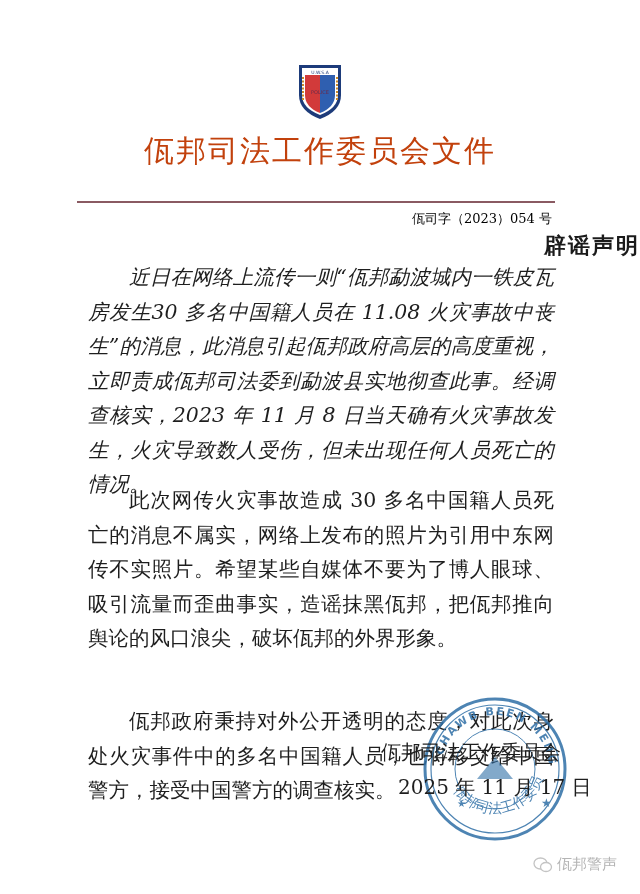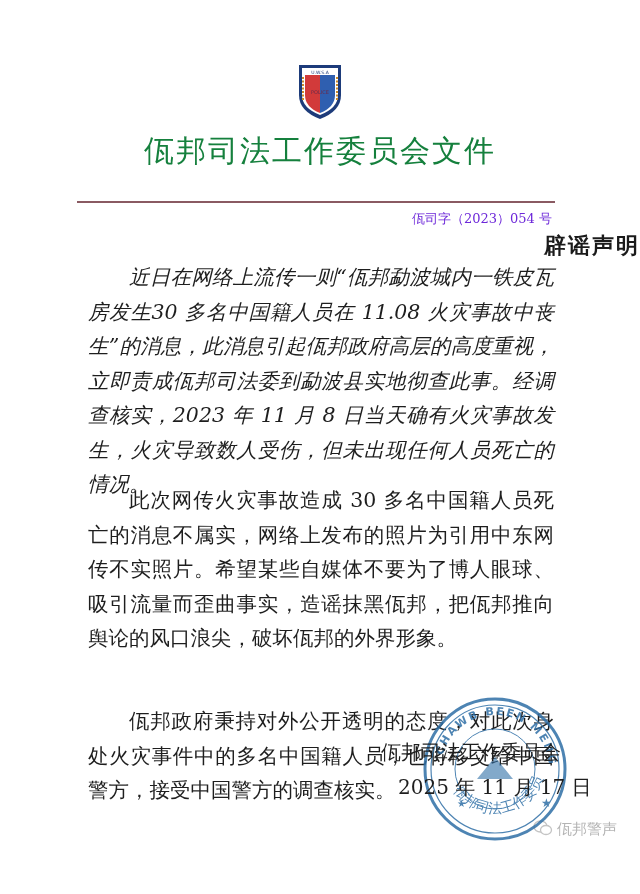--- a/index.html
+++ b/index.html
@@ -11,7 +11,7 @@
   .doc-header-title {
     position: absolute; left: 0; width: 640px; top: 131px; text-align: center;
     font-family: "DejaVu Sans", "Liberation Sans", sans-serif;
-    font-size: 30px; letter-spacing: 2px; color: #15803d; line-height: 40px;
+    font-size: 30px; letter-spacing: 2px; color: #c2410c; line-height: 40px;
   }
   .red-rule { position: absolute; left: 77px; top: 201px; width: 478px; height: 2px; background: #8a5a62; }
   .doc-number {

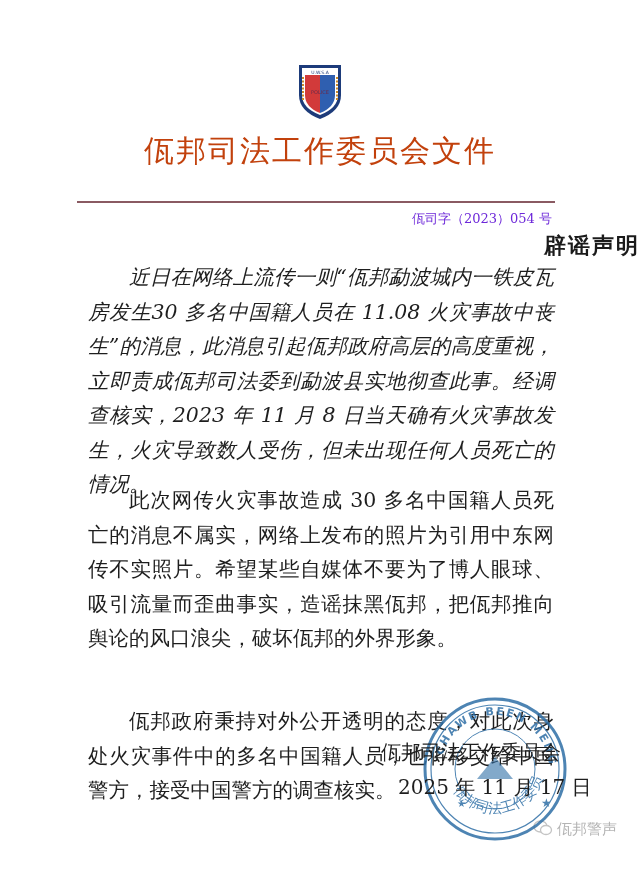--- a/index.html
+++ b/index.html
@@ -15,7 +15,7 @@
   }
   .red-rule { position: absolute; left: 77px; top: 201px; width: 478px; height: 2px; background: #8a5a62; }
   .doc-number {
-    position: absolute; right: 88px; top: 210px; font-size: 13px; color: #6d28d9; line-height: 18px;
+    position: absolute; right: 88px; top: 210px; font-size: 13px; color: #000000; line-height: 18px;
   }
   .statement-title {
     position: absolute; left: 0; width: 640px; top: 230px; text-align: right;

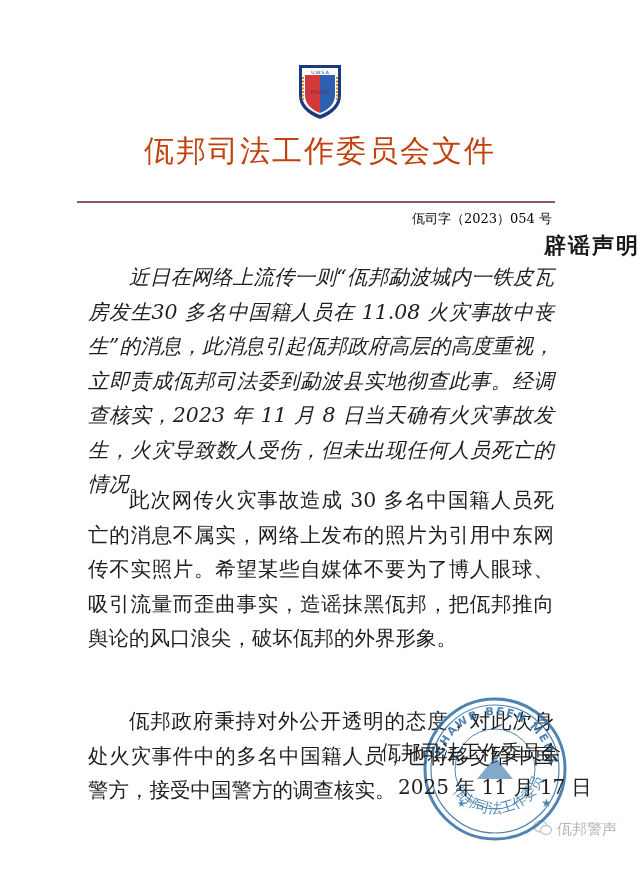--- a/index.html
+++ b/index.html
@@ -30,7 +30,7 @@
   .sign-date { position: absolute; left: 398px; top: 772px; font-size: 20px; line-height: 30px; z-index: 2; }
   .seal { position: absolute; left: 421px; top: 695px; width: 148px; height: 148px; z-index: 1; opacity: 0.85; }
   .watermark {
-    position: absolute; left: 533px; top: 820px; display: flex; gap: 4px;
+    position: absolute; left: 533px; top: 855px; display: flex; align-items: center; gap: 4px;
     font-family: "DejaVu Sans", "Liberation Sans", sans-serif; font-size: 15px; color: #b4b4b4;
   }
 </style>

